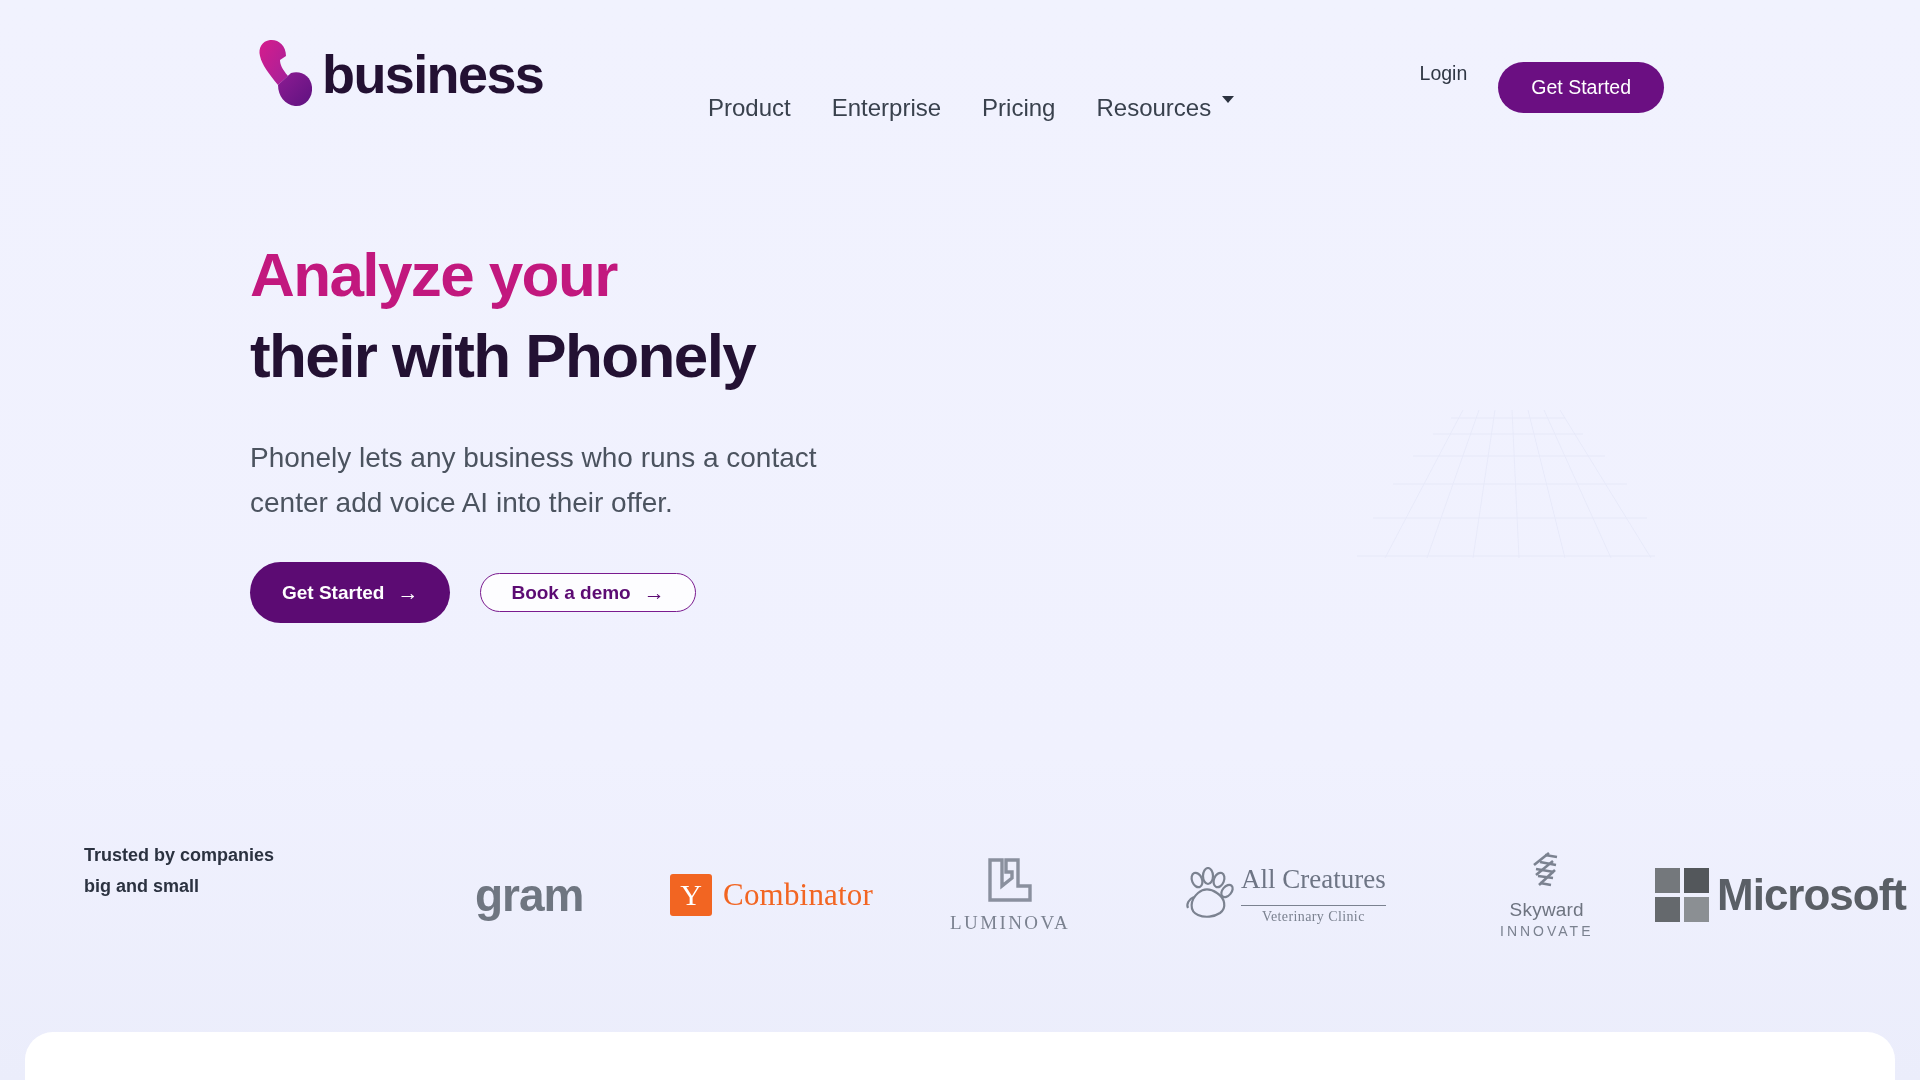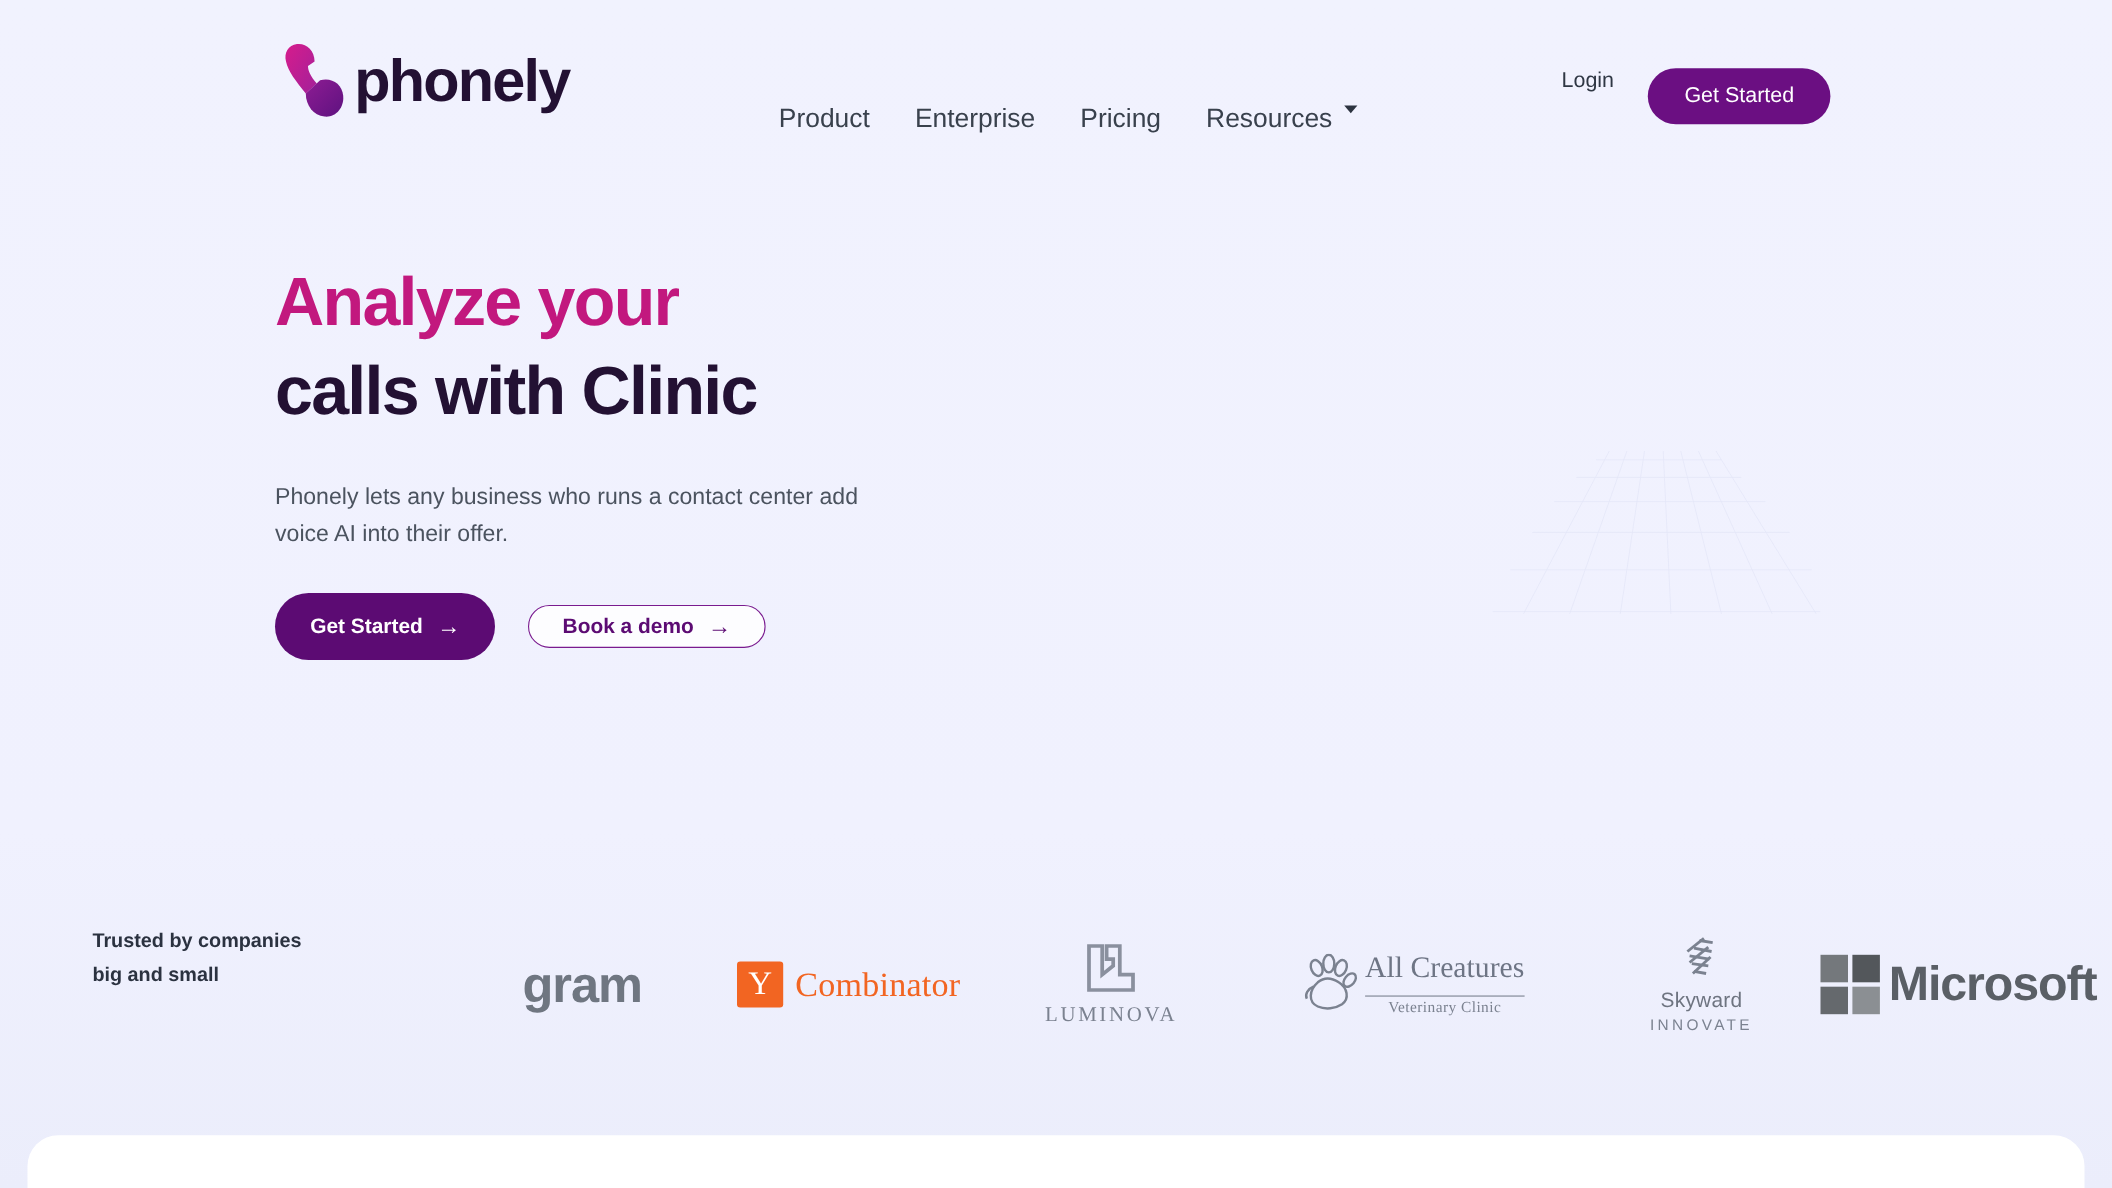--- a/index.html
+++ b/index.html
@@ -342,7 +342,7 @@
         <path d="M28 18 C28 7 20 1 12 2 C4 3 0 10 2 18 C4 27 11 36 20 47 L30 38 C24 31 22 26 22 22 Z" fill="url(#gradTop)"></path>
         <path d="M33 35 C43 32 53 38 54 49 C55 60 47 69 37 68 C27 67 20 58 20 47 Z" fill="url(#gradBot)"></path>
       </svg>
-      <span class="logo-word">phonely</span>
+      <span class="logo-word">business</span>
     </div>
 
     <nav class="nav">

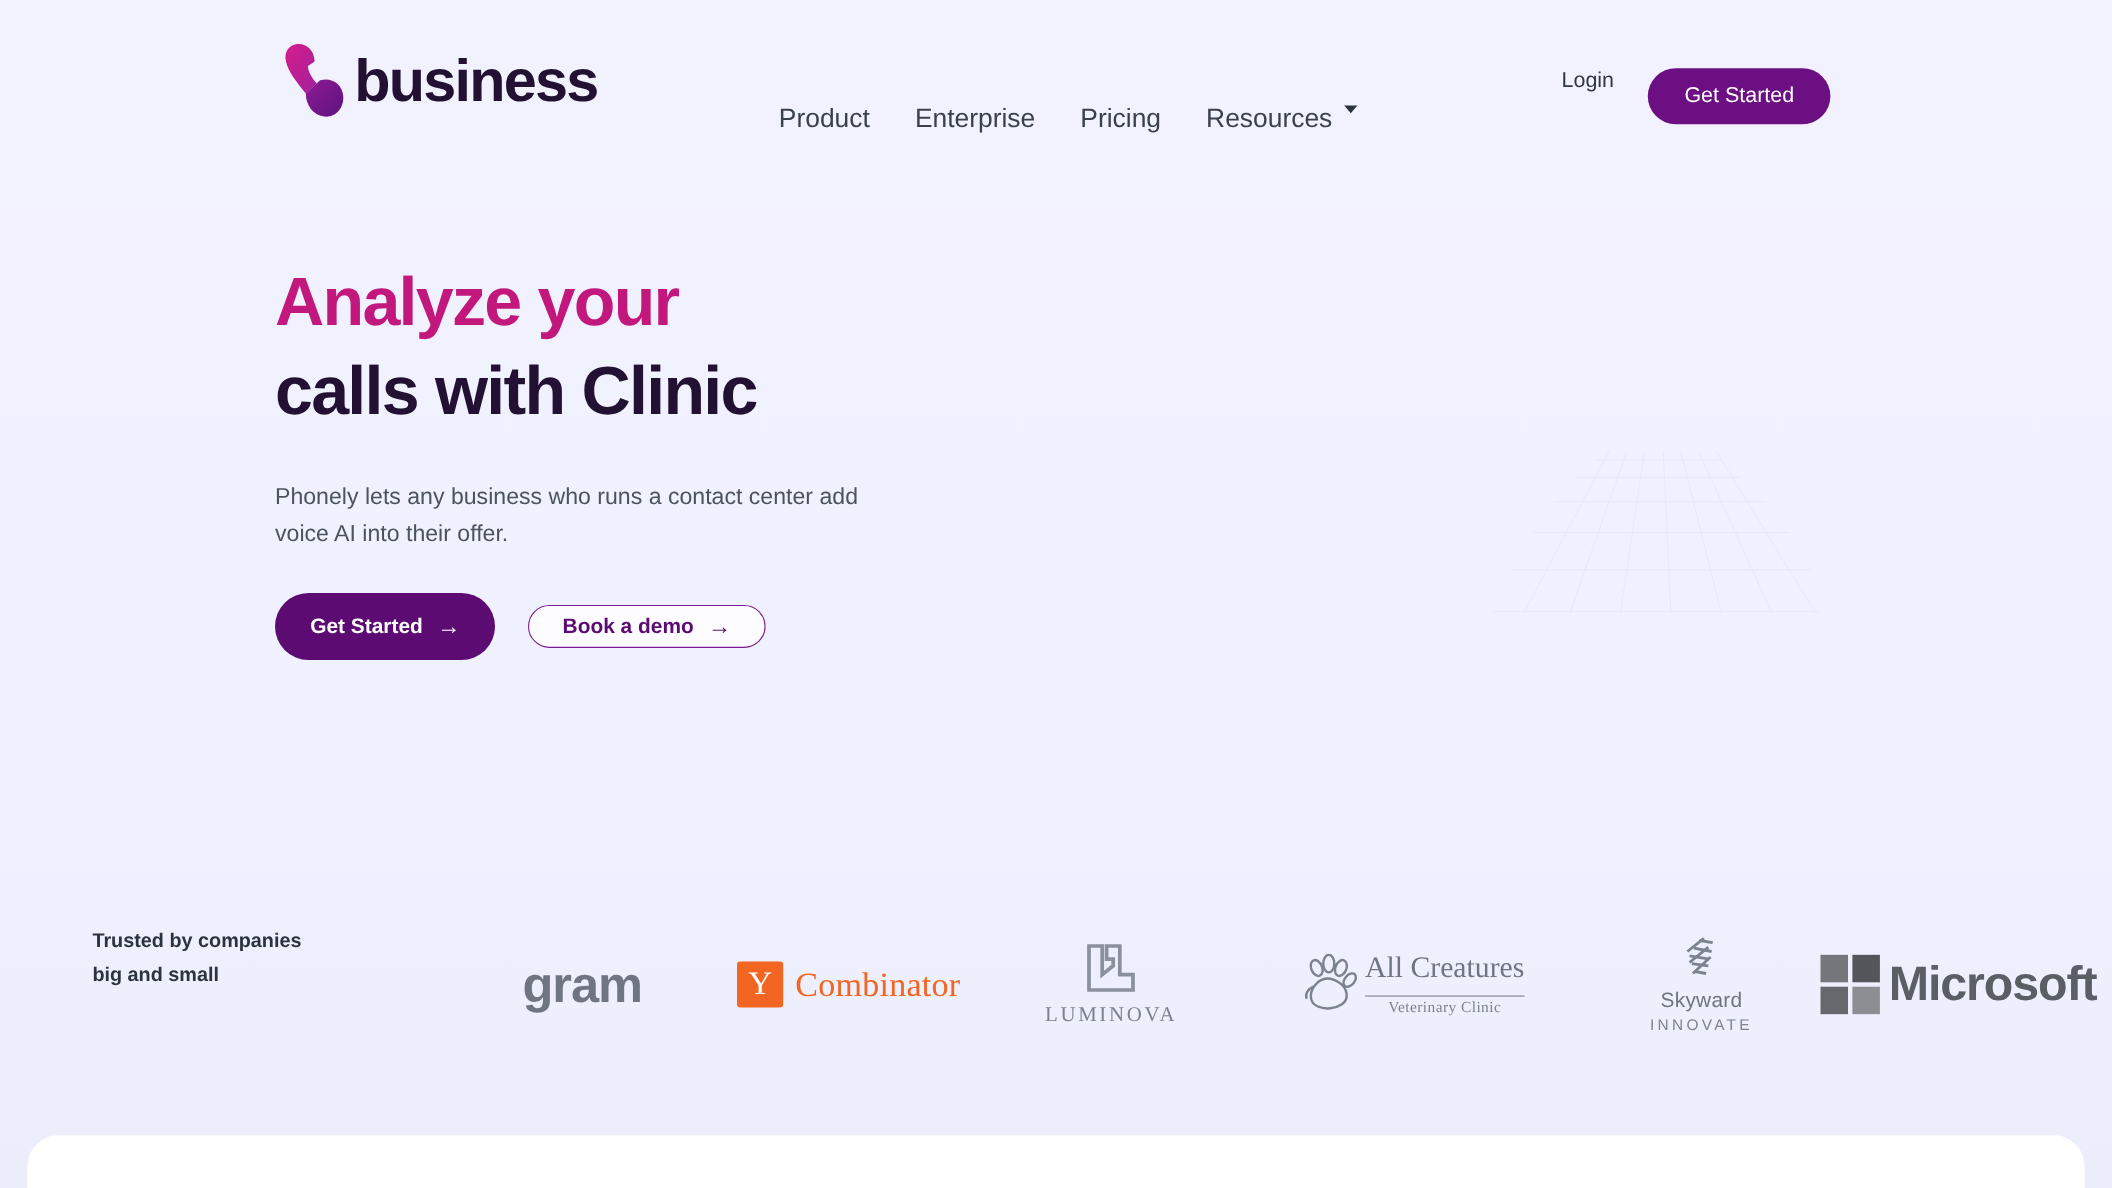--- a/index.html
+++ b/index.html
@@ -369,7 +369,7 @@
 
   <section class="hero">
     <h1 class="hero-line1">Analyze your</h1>
-    <h1 class="hero-line2">calls with Clinic</h1>
+    <h1 class="hero-line2">their with Phonely</h1>
     <p class="hero-sub">Phonely lets any business who runs a contact center add voice AI into their offer.</p>
 
     <div class="hero-ctas">

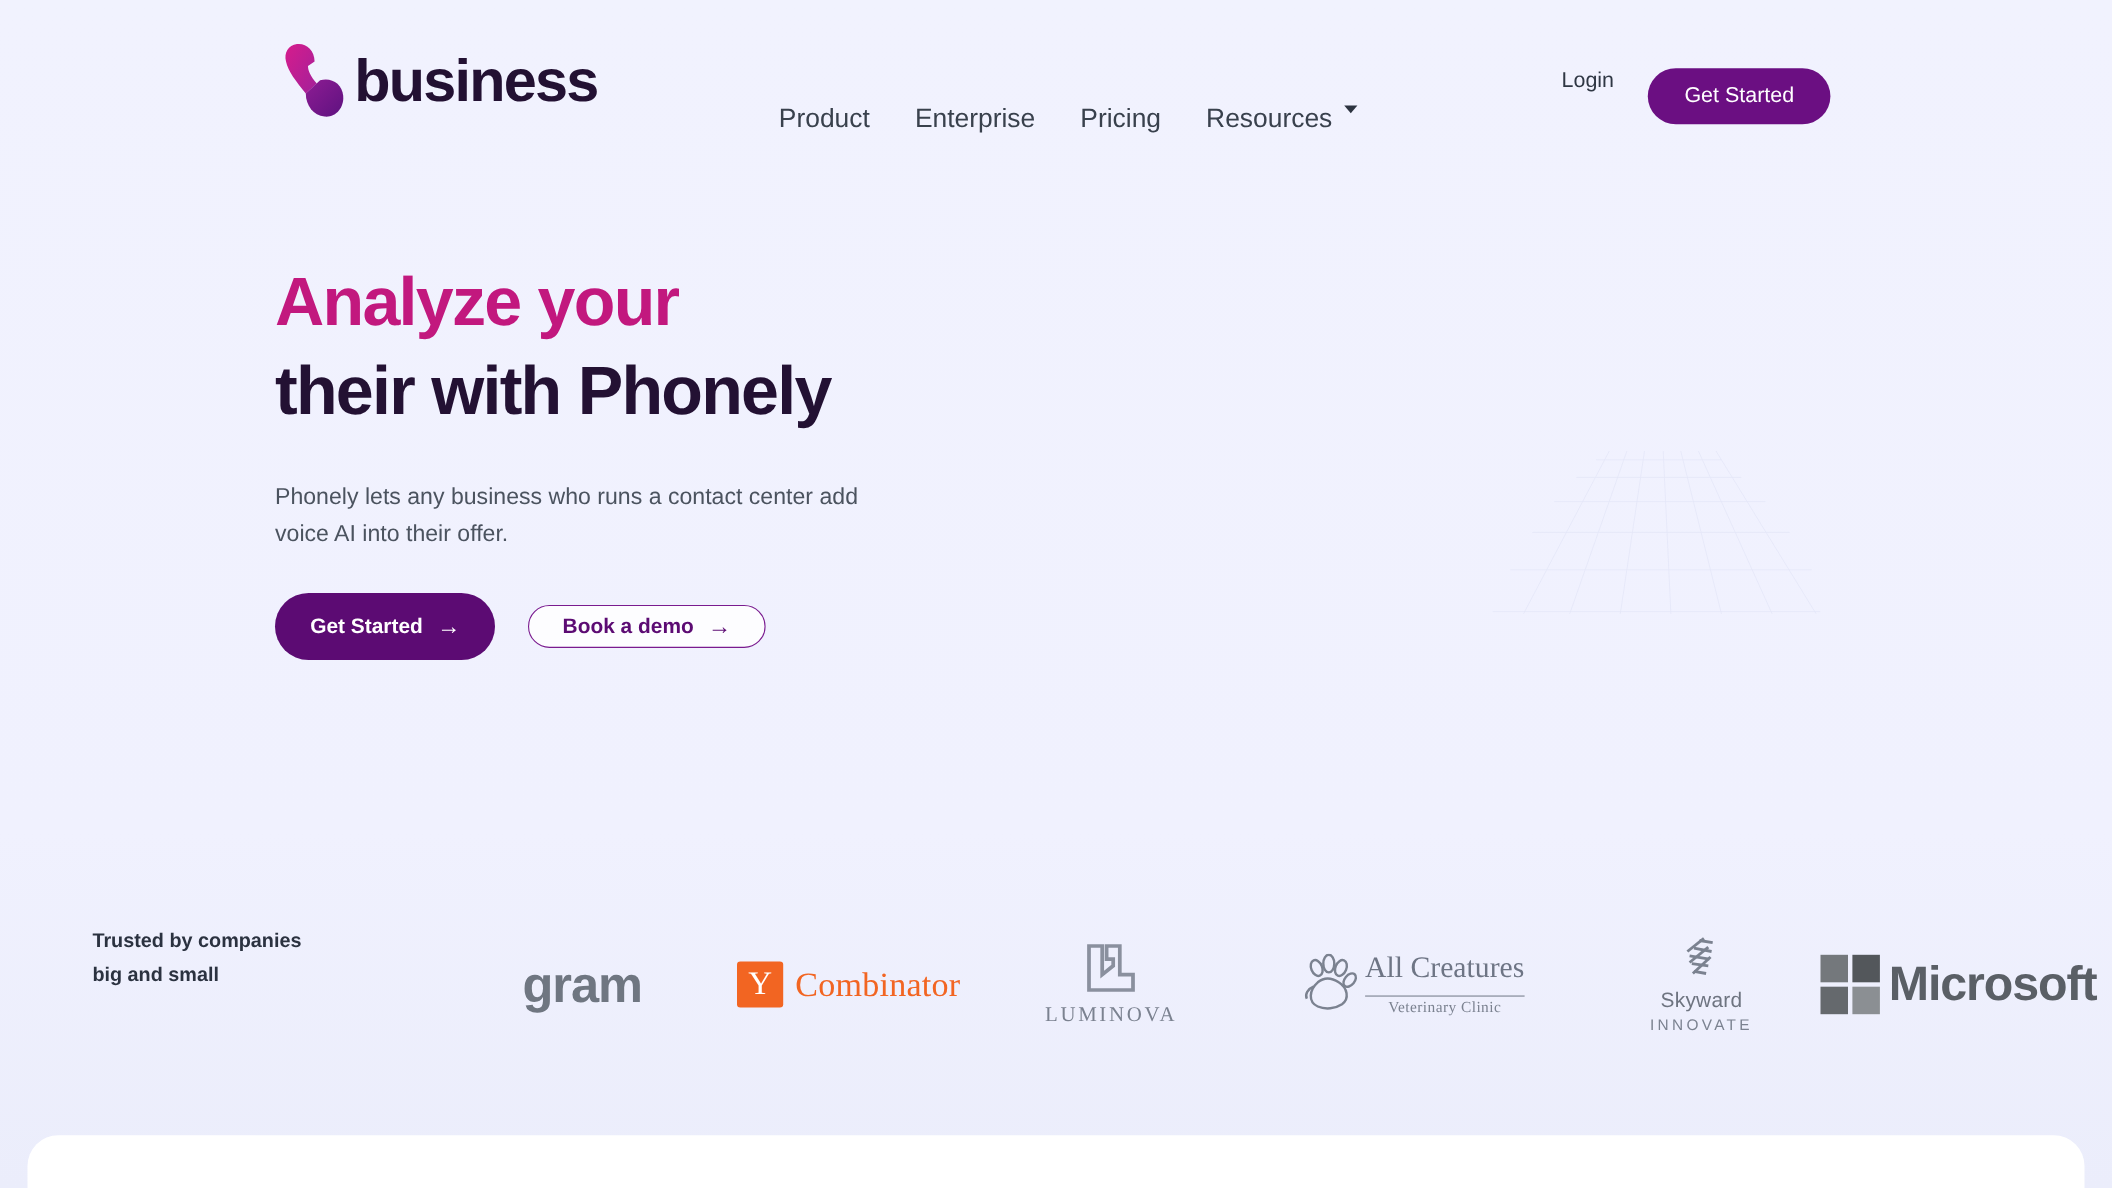--- a/index.html
+++ b/index.html
@@ -142,7 +142,7 @@
   }
   .hero-sub {
     margin-top: 44px;
-    font-size: 21px;
+    font-size: 28px;
     line-height: 1.62;
     color: #4B535F;
     max-width: 580px;

